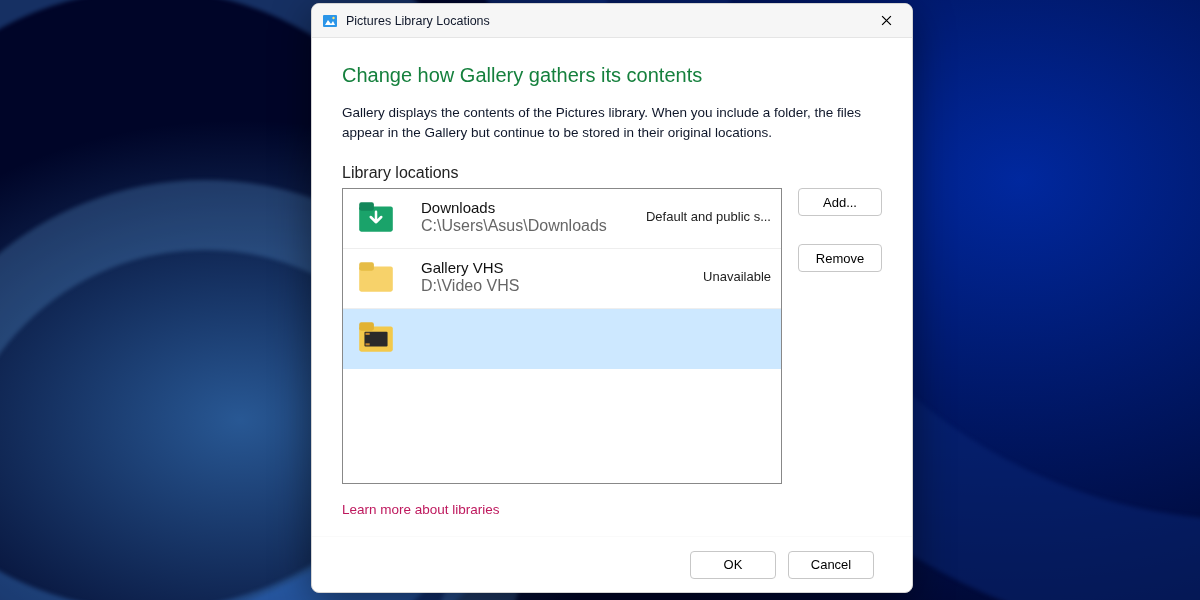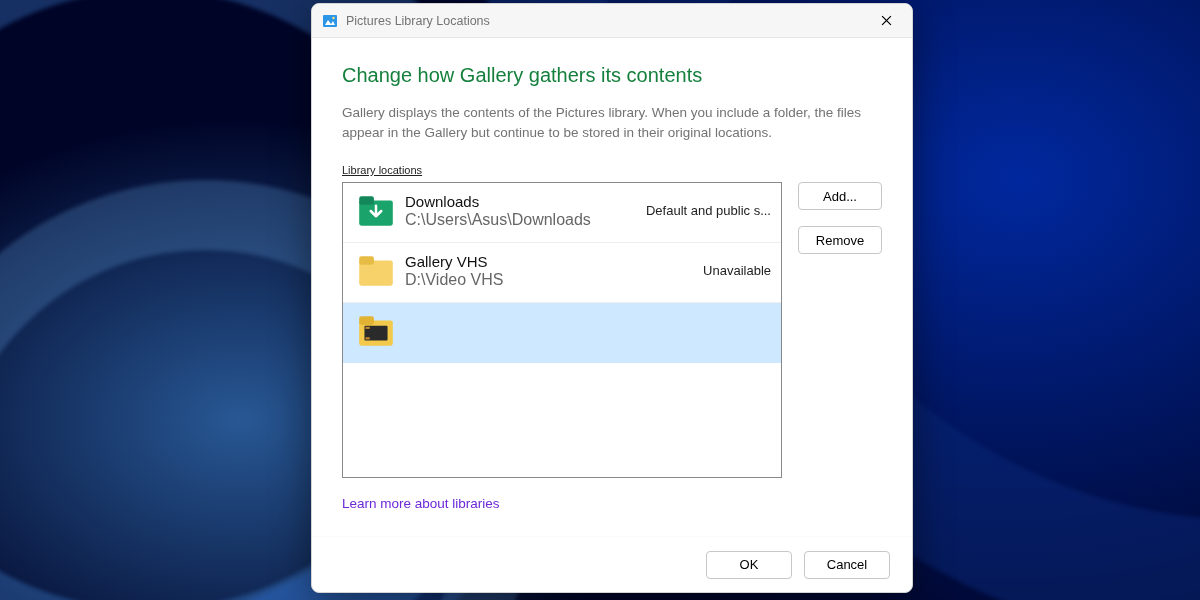--- a/index.html
+++ b/index.html
@@ -30,7 +30,7 @@
     .titlebar .app-icon {
       width: 16px; height: 16px; margin-right: 8px; display:flex; align-items:center; justify-content:center;
     }
-    .titlebar .title { font-size: 12.5px; color:#737373; flex:1; }
+    .titlebar .title { font-size: 12.5px; color:#0f172a; flex:1; }
     .close-btn { width:44px; height:34px; display:flex;align-items:center;justify-content:center; cursor:pointer; }
     .close-btn svg { width:11px;height:11px; }
 

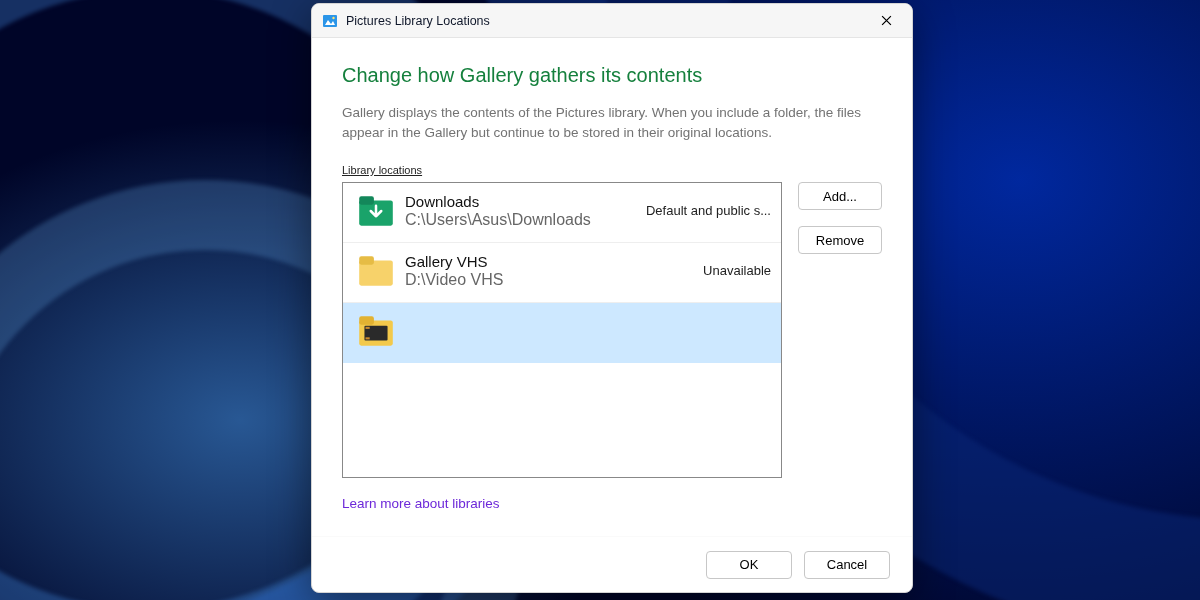--- a/index.html
+++ b/index.html
@@ -36,7 +36,7 @@
 
     .body { padding: 26px 30px 0 30px; flex:1; display:flex; flex-direction:column; }
     .heading { color:#15803d; font-size: 20px; font-weight: 400; margin-bottom: 16px; }
-    .desc { font-size: 13.5px; color:#737373; line-height: 1.45; max-width: 520px; margin-bottom: 22px; }
+    .desc { font-size: 13.5px; color:#0f172a; line-height: 1.45; max-width: 520px; margin-bottom: 22px; }
     .section-label { font-size: 11px; color:#222; margin-bottom: 6px; text-decoration: underline; }
 
     .row-area { display:flex; gap:16px; }

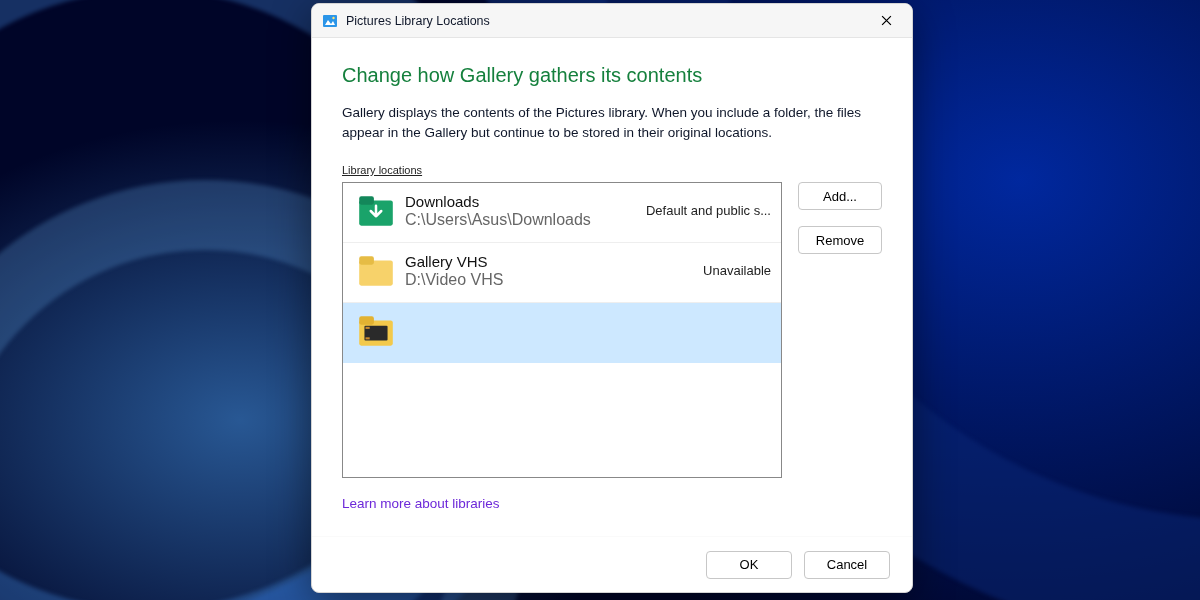--- a/index.html
+++ b/index.html
@@ -37,7 +37,7 @@
     .body { padding: 26px 30px 0 30px; flex:1; display:flex; flex-direction:column; }
     .heading { color:#15803d; font-size: 20px; font-weight: 400; margin-bottom: 16px; }
     .desc { font-size: 13.5px; color:#0f172a; line-height: 1.45; max-width: 520px; margin-bottom: 22px; }
-    .section-label { font-size: 11px; color:#222; margin-bottom: 6px; text-decoration: underline; }
+    .section-label { font-size: 16px; color:#222; margin-bottom: 6px; }
 
     .row-area { display:flex; gap:16px; }
     .listbox { width: 474px; height: 296px; border:1px solid #888; background:#fff; overflow:hidden; }

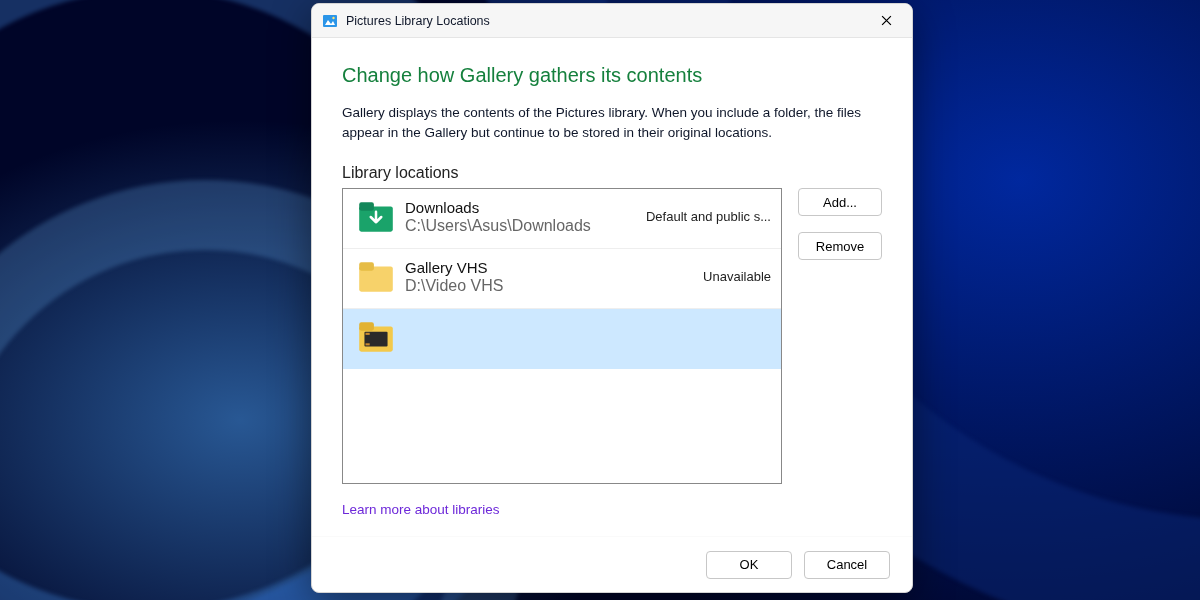--- a/index.html
+++ b/index.html
@@ -44,7 +44,7 @@
     .side-btns { display:flex; flex-direction:column; gap:16px; }
     .btn { width:84px; height:28px; background:#fff; border:1px solid #c7c7c7; border-radius:4px; font-size:13px; cursor:pointer; }
 
-    .list-item { display:flex; align-items:center; height:60px; padding: 0 10px 4px 12px; border-bottom:1px solid #eee; gap:8px; }
+    .list-item { display:flex; align-items:center; height:60px; padding: 0 10px 4px 12px; border-bottom:1px solid #eee; gap:24px; }
     .list-item.selected { background:#cde8ff; border-bottom:1px solid #cde8ff; }
     .folder-icon { width:42px; height:42px; display:flex; align-items:center; justify-content:center; flex-shrink:0; }
     .item-text { flex:1; min-width:0; }

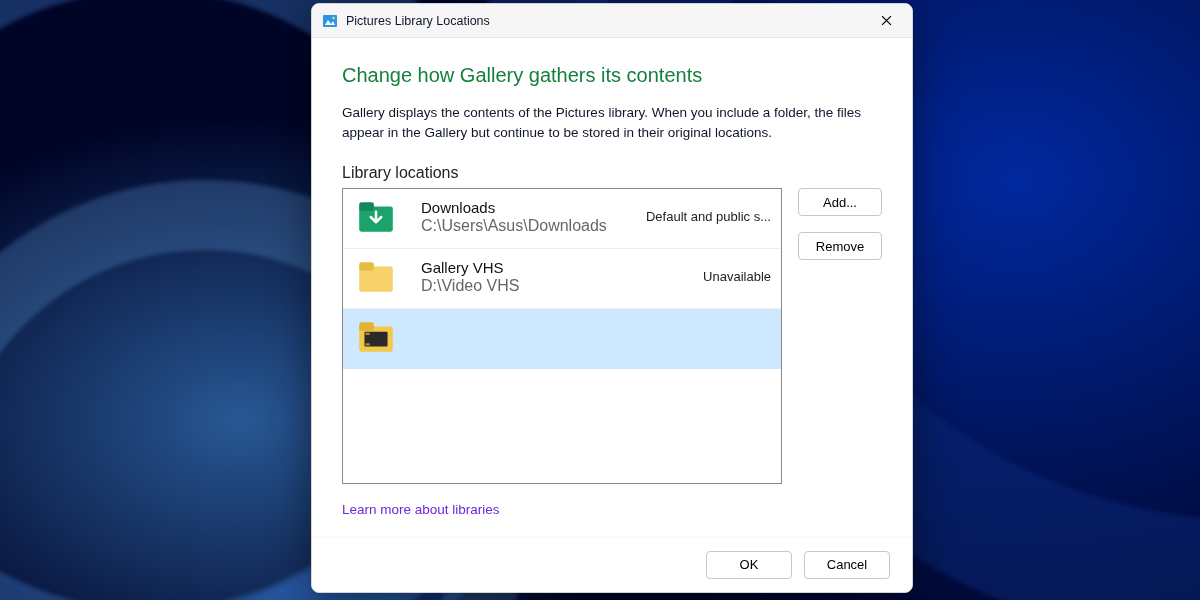--- a/index.html
+++ b/index.html
@@ -41,7 +41,7 @@
 
     .row-area { display:flex; gap:16px; }
     .listbox { width: 474px; height: 296px; border:1px solid #888; background:#fff; overflow:hidden; }
-    .side-btns { display:flex; flex-direction:column; gap:16px; }
+    .side-btns { display:flex; flex-direction:column; gap:28px; }
     .btn { width:84px; height:28px; background:#fff; border:1px solid #c7c7c7; border-radius:4px; font-size:13px; cursor:pointer; }
 
     .list-item { display:flex; align-items:center; height:60px; padding: 0 10px 4px 12px; border-bottom:1px solid #eee; gap:24px; }

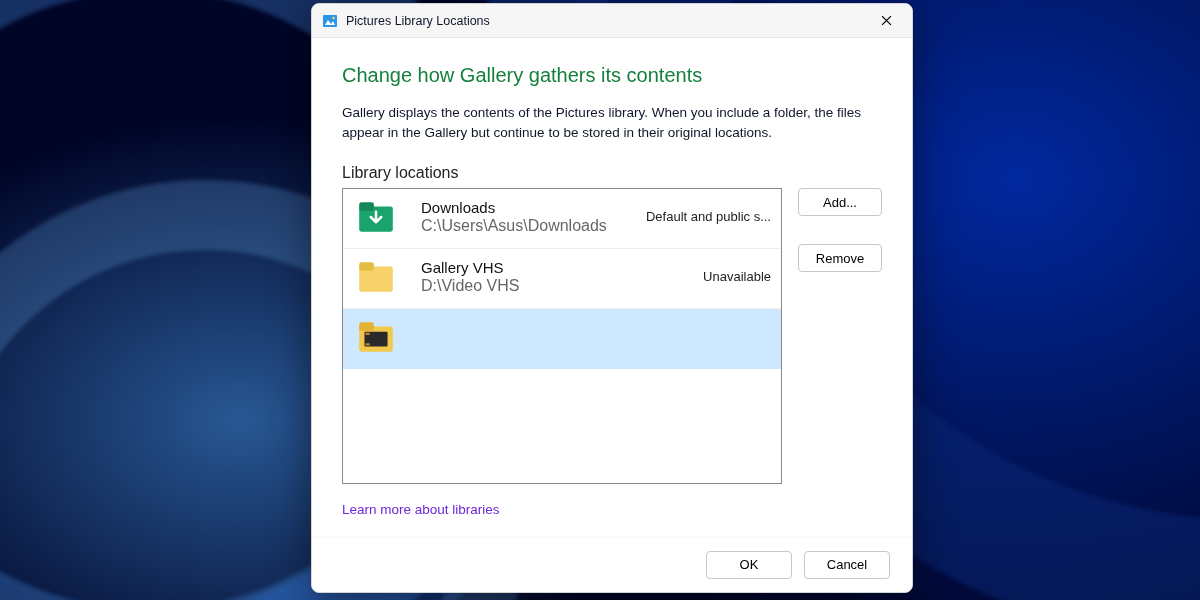--- a/index.html
+++ b/index.html
@@ -52,7 +52,7 @@
     .item-path { font-size: 16px; color:#666; white-space:nowrap; overflow:hidden; text-overflow:ellipsis; }
     .item-status { font-size: 13px; color:#222; white-space:nowrap; max-width:140px; overflow:hidden; text-overflow:ellipsis;text-align:center; }
 
-    .learn-link { color:#6d28d9; font-size:13.5px; text-decoration:none; margin-top:18px; display:inline-block; cursor:pointer; }
+    .learn-link { color:#be185d; font-size:13.5px; text-decoration:none; margin-top:18px; display:inline-block; cursor:pointer; }
 
     .footer { height:56px; border-top:1px solid #fafafa; display:flex; justify-content:flex-end; align-items:center; gap:12px; padding: 0 22px; }
     .footer .btn { width:86px; height:28px; }

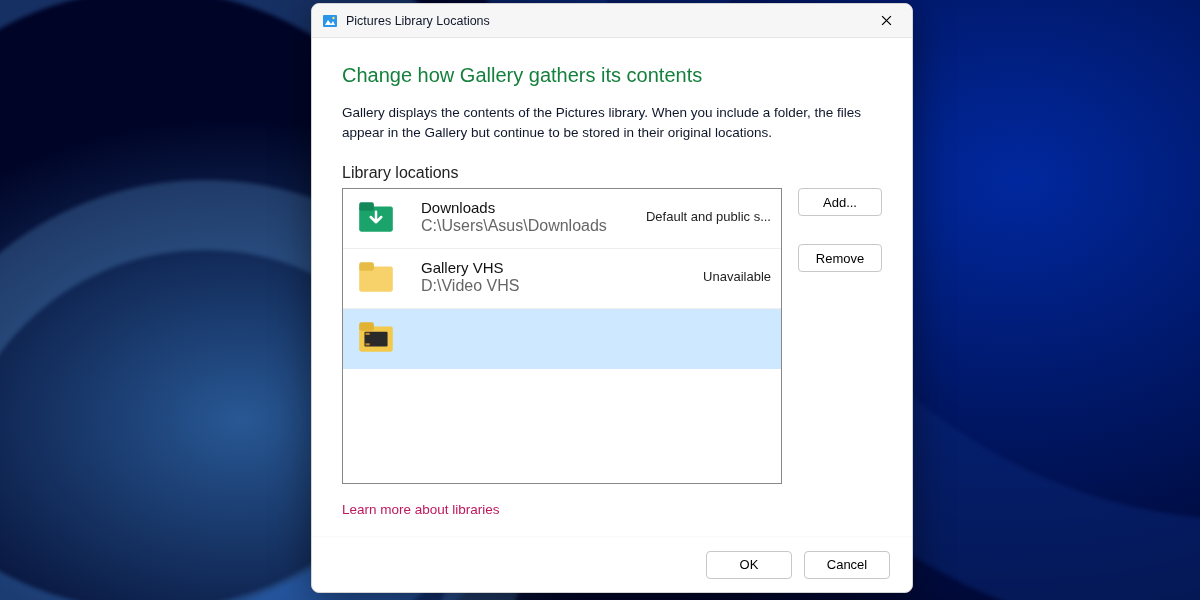--- a/index.html
+++ b/index.html
@@ -54,7 +54,7 @@
 
     .learn-link { color:#be185d; font-size:13.5px; text-decoration:none; margin-top:18px; display:inline-block; cursor:pointer; }
 
-    .footer { height:56px; border-top:1px solid #fafafa; display:flex; justify-content:flex-end; align-items:center; gap:12px; padding: 0 22px; }
+    .footer { height:56px; border-top:1px solid #fafafa; display:flex; justify-content:flex-end; align-items:center; gap:12px; padding: 0 38px; }
     .footer .btn { width:86px; height:28px; }
   </style>
 </head>

